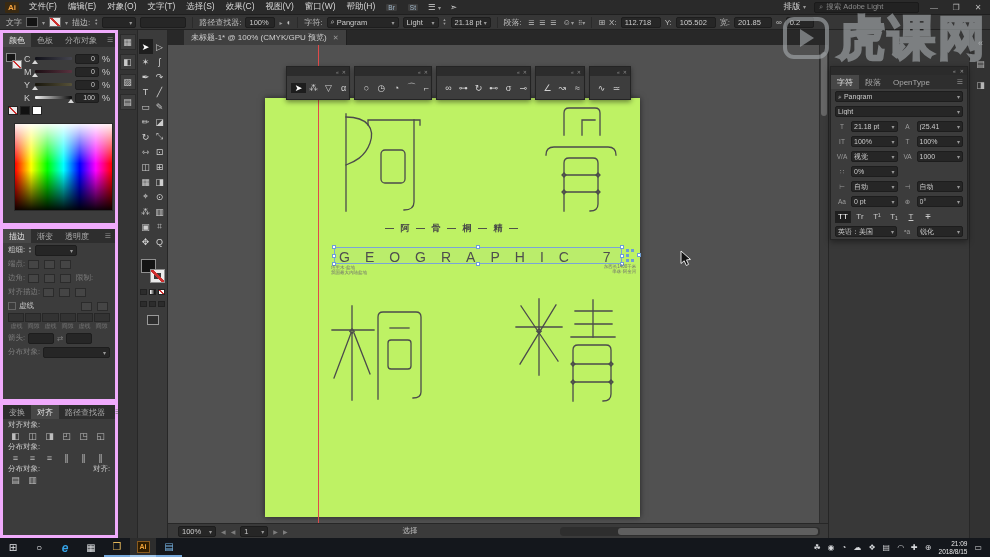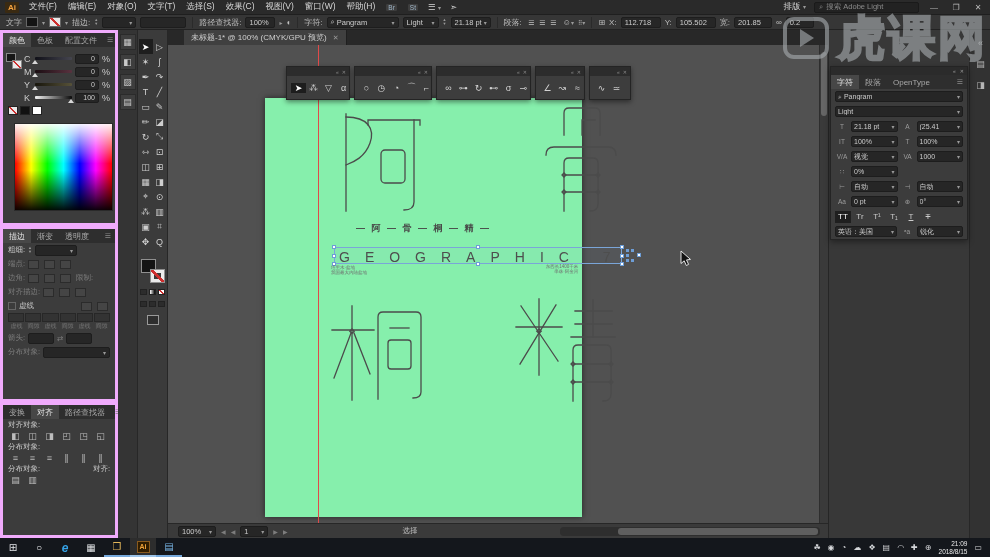--- a/index.html
+++ b/index.html
@@ -260,7 +260,7 @@
       <div class="ptabs">
         <span class="ptab active">颜色</span>
         <span class="ptab">色板</span>
-        <span class="ptab">配置文件</span>
+        <span class="ptab">分布对象</span>
         <span class="pmenu">☰</span>
       </div>
       <div style="position:absolute;left:3px;top:20px" class="mini-fs">

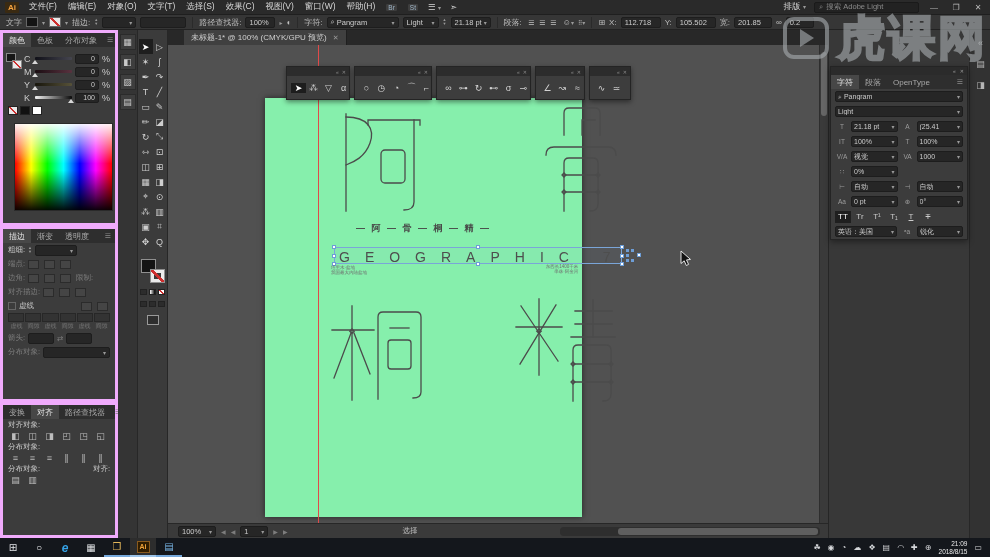--- a/index.html
+++ b/index.html
@@ -90,7 +90,7 @@
   .doctab{background:#404040;height:15px;display:inline-flex;align-items:center;gap:6px;padding:0 7px;font-size:8px;color:#cfcfcf;border-right:1px solid #1f1f1f;margin-left:16px}
   .doctab .x{color:#9a9a9a;font-size:7px}
   #viewport{position:absolute;left:0;top:15px;width:660px;height:478px;background:#515151;overflow:hidden}
-  #artboard{position:absolute;left:97px;top:53px;width:317px;height:419px;background:#86efac;box-shadow:0 0 6px rgba(0,0,0,.55)}
+  #artboard{position:absolute;left:97px;top:53px;width:375px;height:419px;background:#bef264;box-shadow:0 0 6px rgba(0,0,0,.55)}
   #guide{position:absolute;left:150px;top:0;width:1px;height:478px;background:#e04a4a;z-index:5}
   .mini{position:absolute;top:21px;background:#3d3d3d;border:1px solid #242424;box-shadow:0 2px 5px rgba(0,0,0,.45);z-index:6}
   .mini .tb{height:9px;background:#2c2c2c;display:flex;justify-content:flex-end;align-items:center;gap:3px;padding:0 3px;font-size:5px;color:#888}

